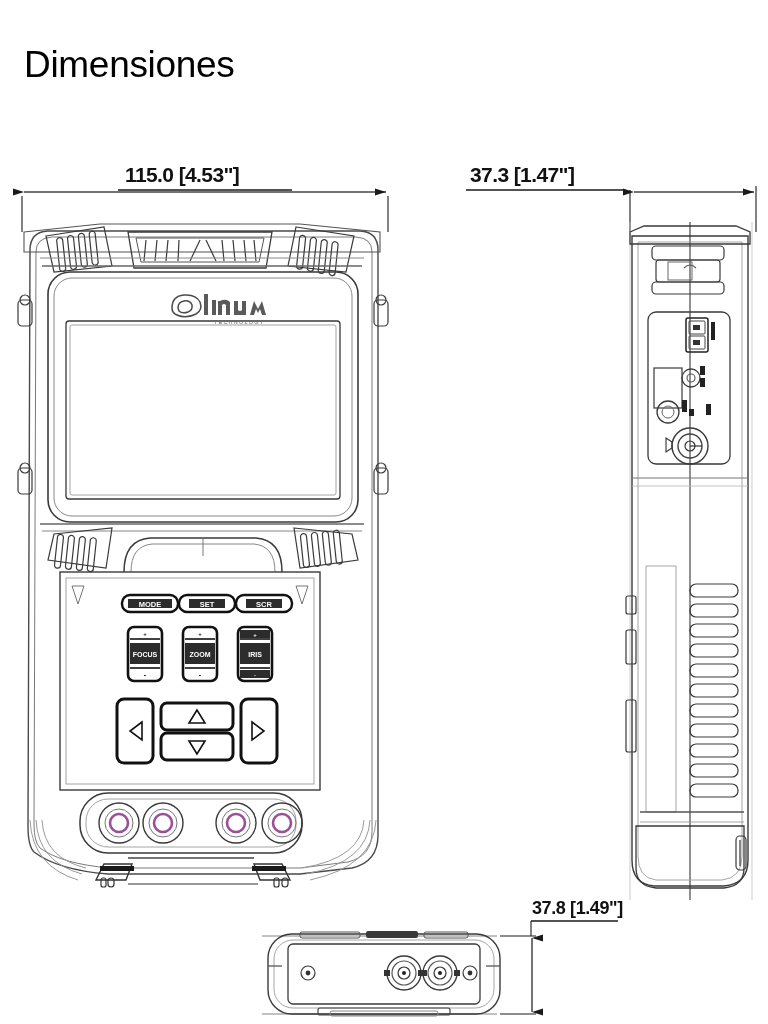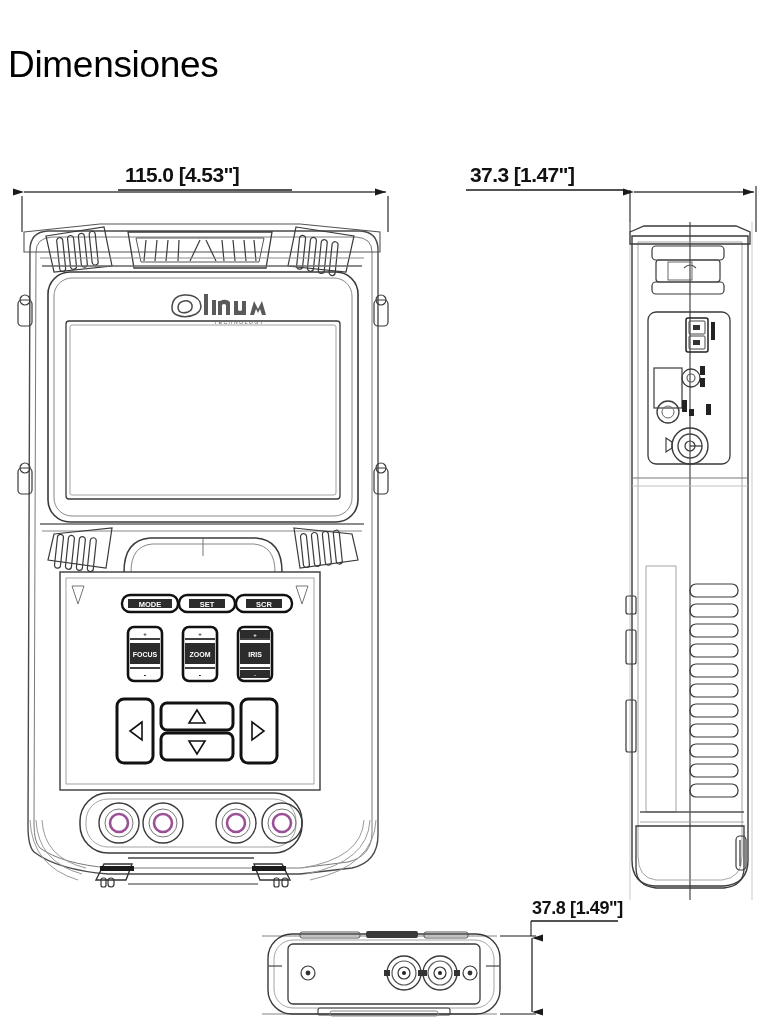--- a/index.html
+++ b/index.html
@@ -16,7 +16,7 @@
   
   .page-title{
     position:absolute;
-    left:8px; top:46px;
+    left:24px; top:46px;
     font-size:37px;
     font-weight:400;
     letter-spacing:-0.3px;

